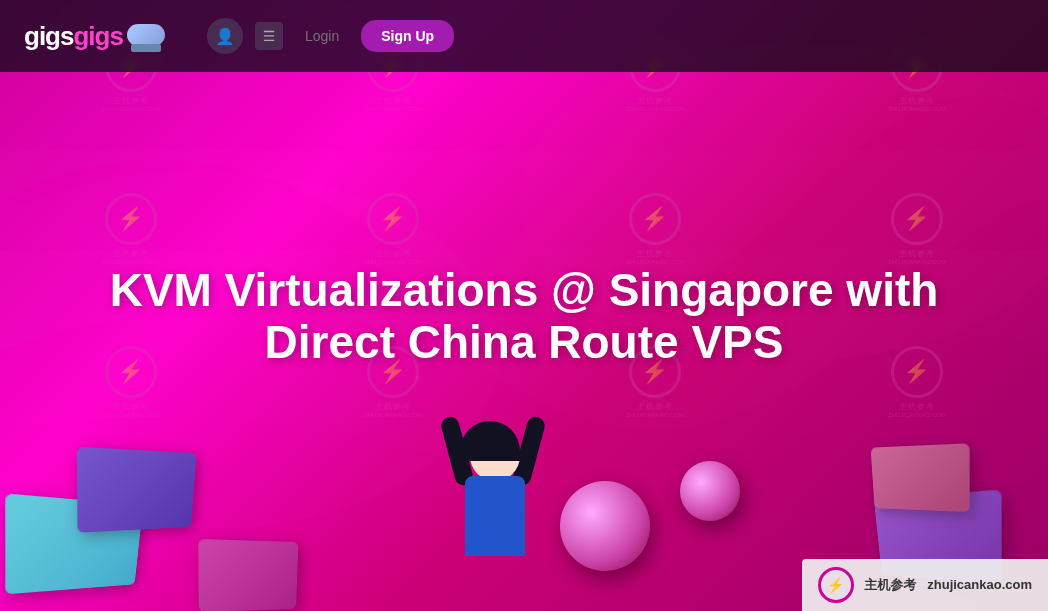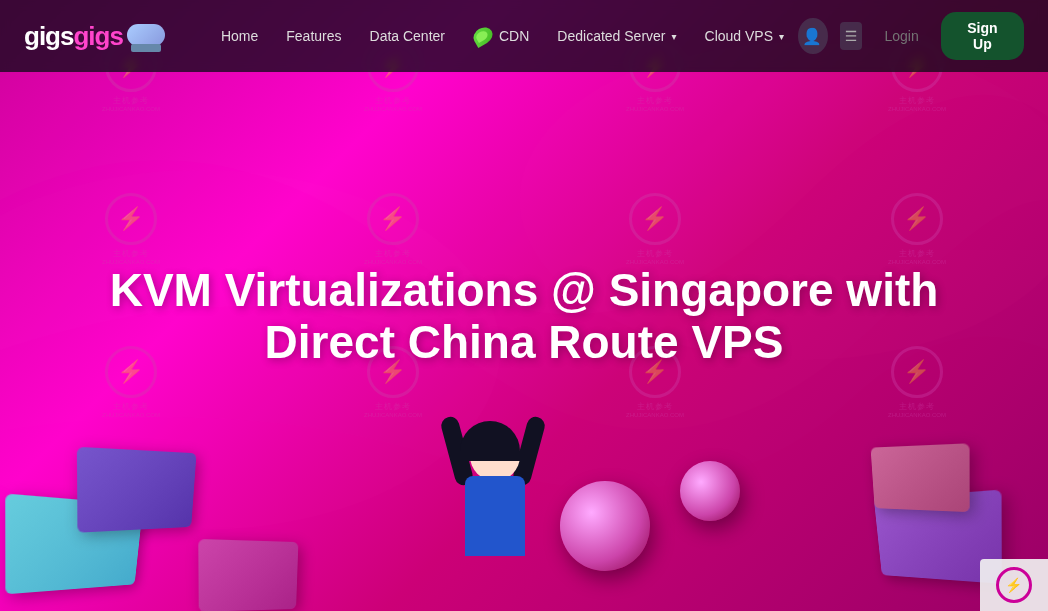--- a/index.html
+++ b/index.html
@@ -468,19 +468,6 @@
     </div>
   </div>
 
-  <div class="nav-links">
-    <a class="nav-item">Home</a>
-    <a class="nav-item">Features</a>
-    <a class="nav-item">Data Center</a>
-    <div class="nav-cdn">
-      <div class="cdn-icon-wrap">
-        <div class="cdn-leaf"></div>
-      </div>
-      <span>CDN</span>
-    </div>
-    <a class="nav-item has-dropdown">Dedicated Server</a>
-    <a class="nav-item has-dropdown">Cloud VPS</a>
-  </div>
 
   <div class="nav-right">
     <div class="nav-user-icon">👤</div>

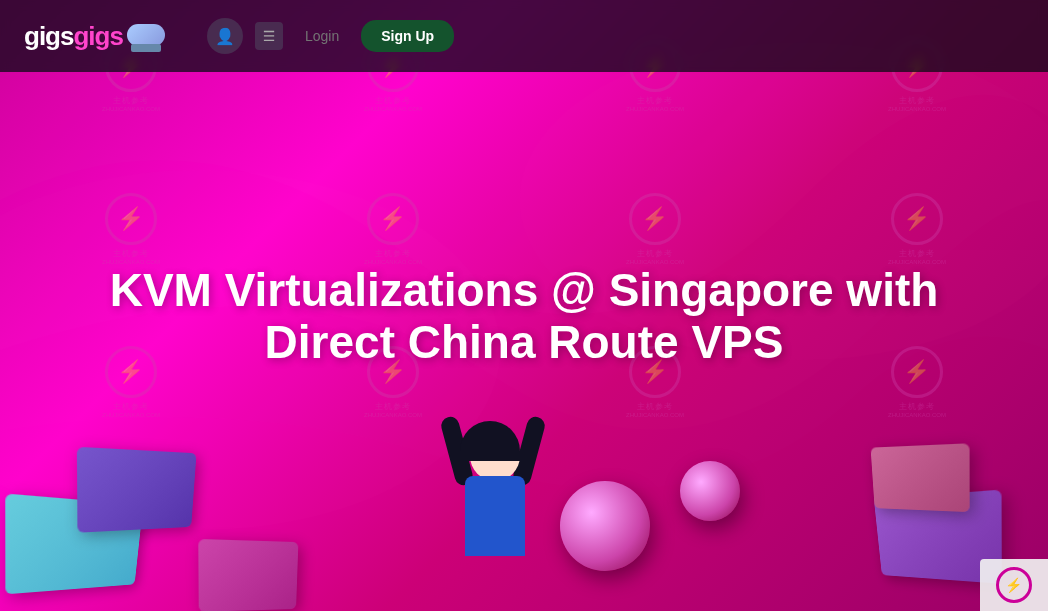--- a/index.html
+++ b/index.html
@@ -263,7 +263,7 @@
       cursor: pointer;
     }
     .nav-signup {
-      background: #14532d;
+      background: #a21caf;
       color: #ffffff;
       font-size: 14px;
       font-weight: 600;

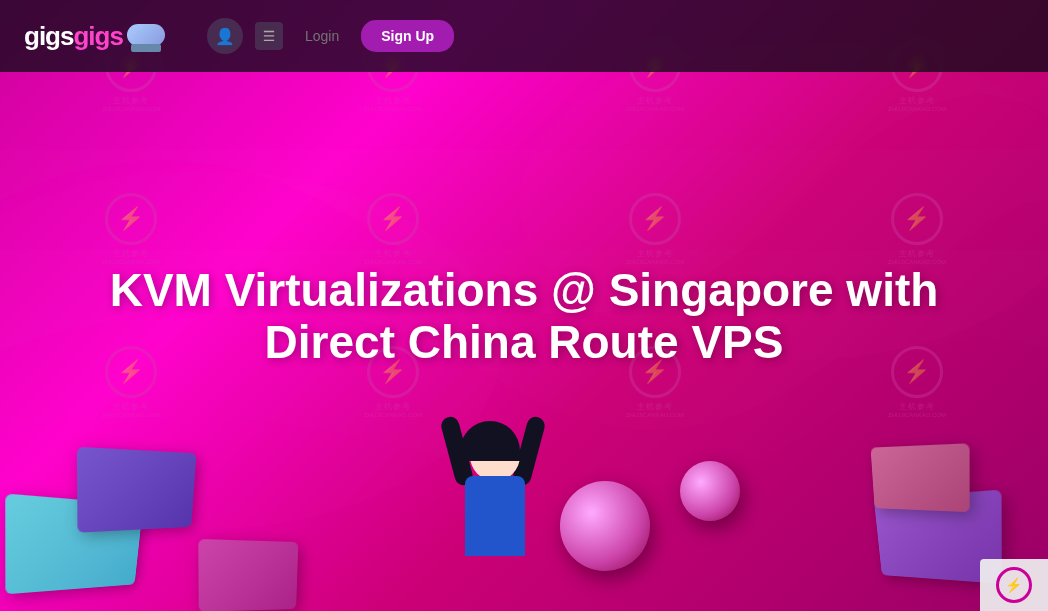--- a/index.html
+++ b/index.html
@@ -483,6 +483,11 @@
 
 <div class="bottom-watermark-bar">
   <div class="bwm-logo-circle">⚡</div>
+  <span class="bwm-text">
+    <span>主机参考</span>
+    &nbsp;
+    <span>zhujicankao.com</span>
+  </span>
 </div>
 
 </body></html>

